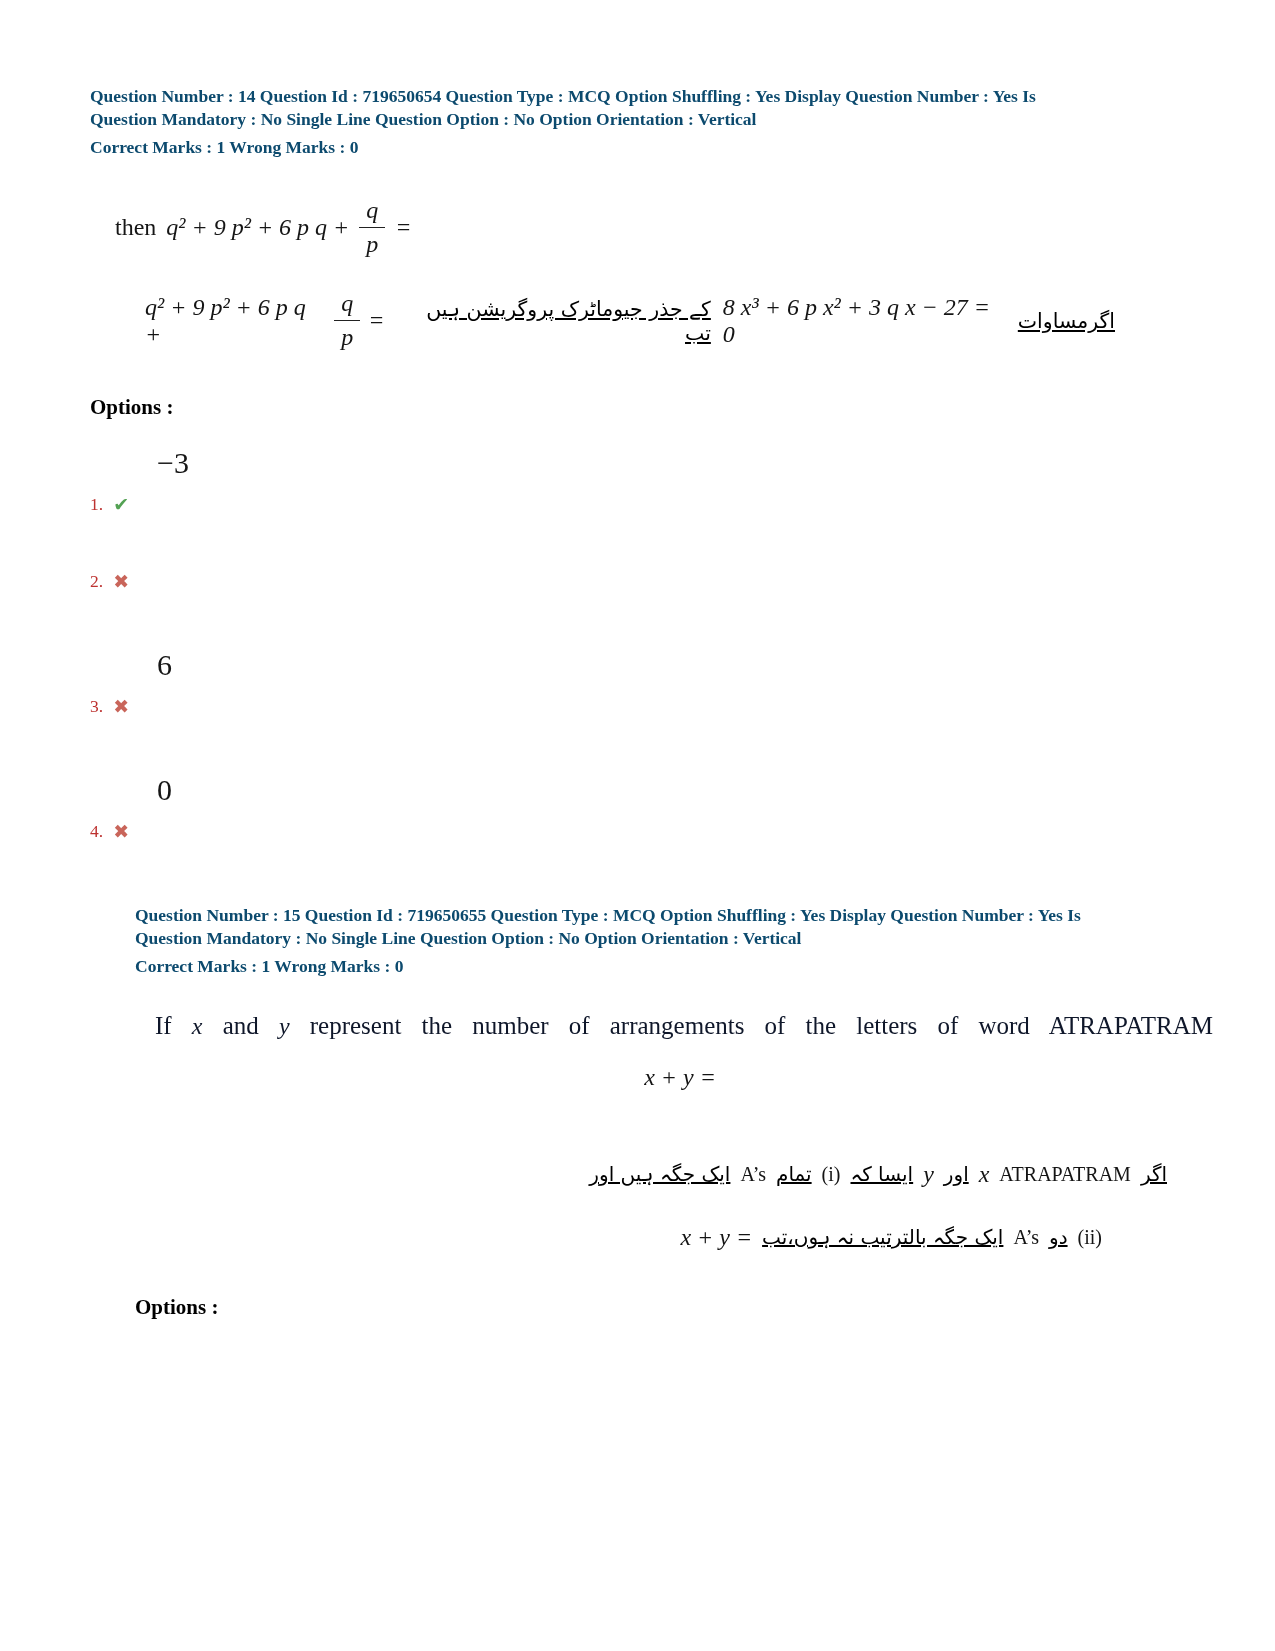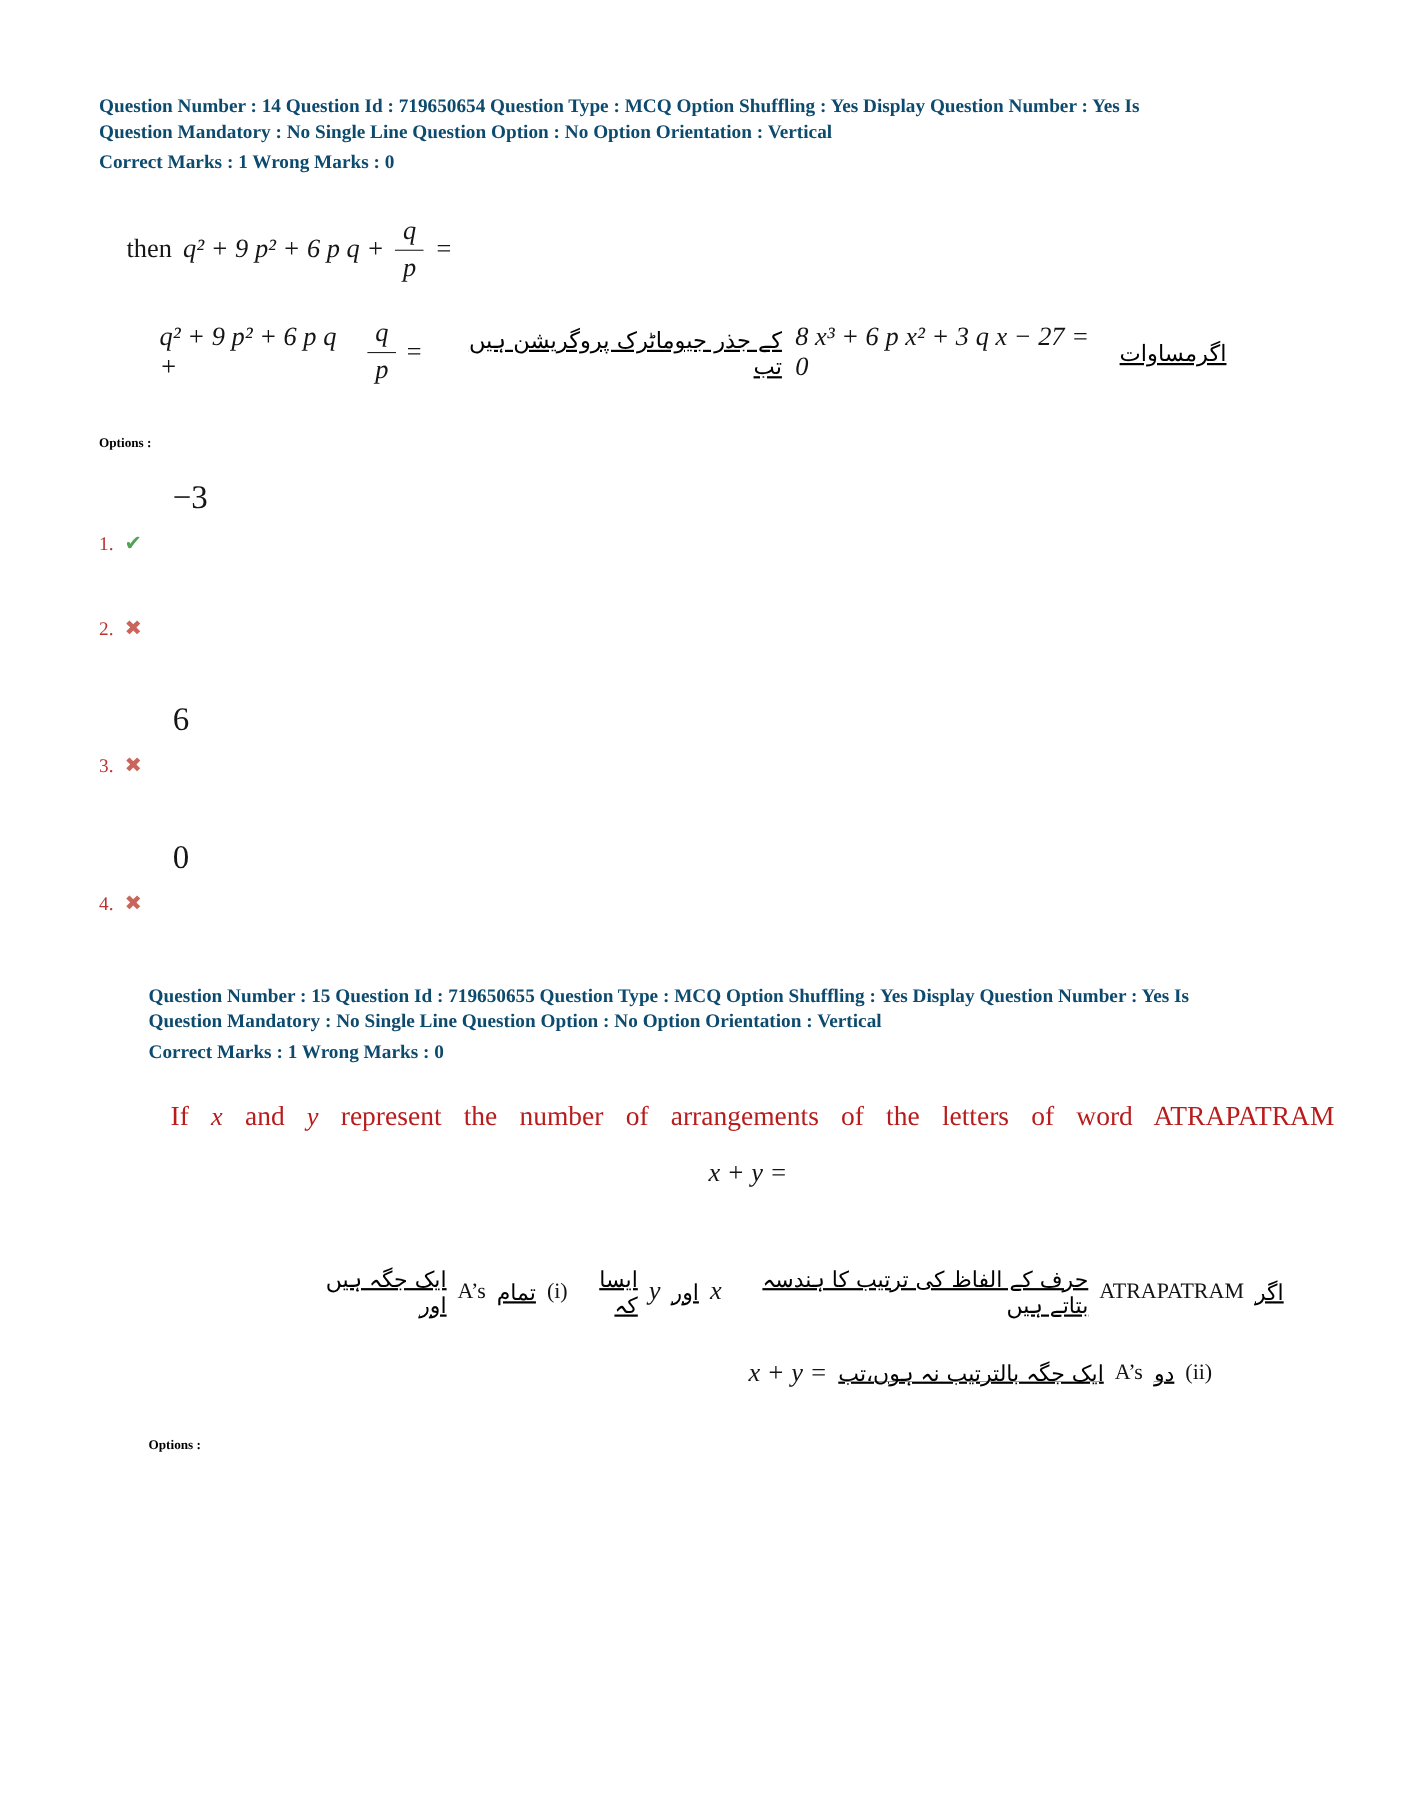--- a/index.html
+++ b/index.html
@@ -35,7 +35,7 @@
   .mathgrp { display:inline-flex; align-items:center; gap:8px; direction:ltr; }
 
   
-  .options-label { margin-top:44px; font-weight:700; font-size:12px; color:#000; }
+  .options-label { margin-top:44px; font-weight:700; font-size:21px; color:#000; }
   .option { margin-top:26px; }
   .option + .option { margin-top:56px; }
   .option .value { margin-left:67px; font-size:30px; color:#151515; }

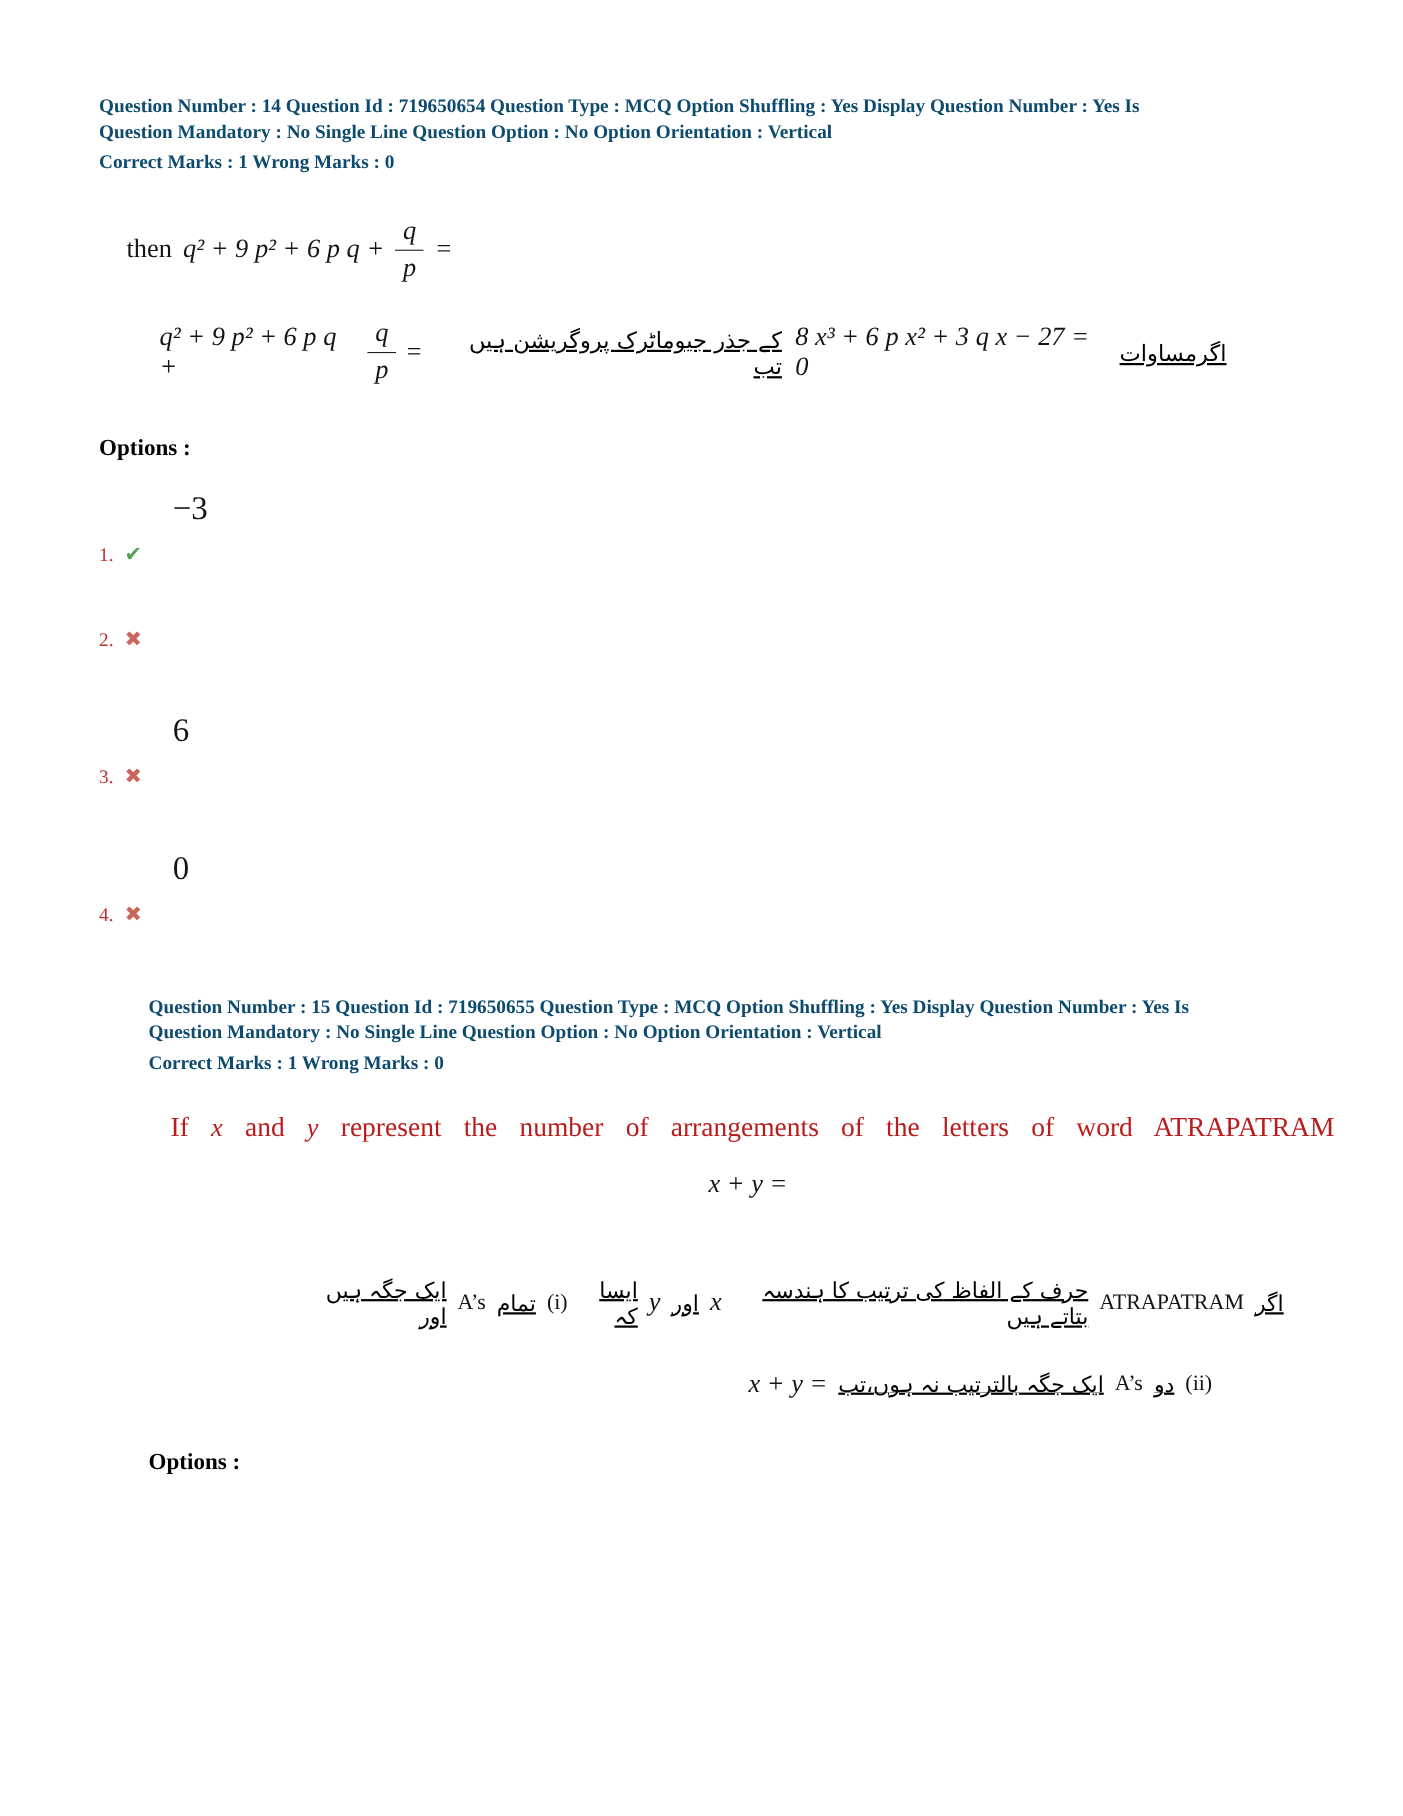--- a/index.html
+++ b/index.html
@@ -48,7 +48,7 @@
   
   .q15 { margin-top:62px;margin-left:45px; }
   .q15-l1, .q15-l2 {
-    width:1058px; margin-left:20px; font-size:25px; color:#b91c1c;
+    width:1058px; margin-left:20px; font-size:25px; color:#0f172a;
     text-align:justify; text-align-last:justify;
   }
   .q15-l1 { margin-top:34px; }

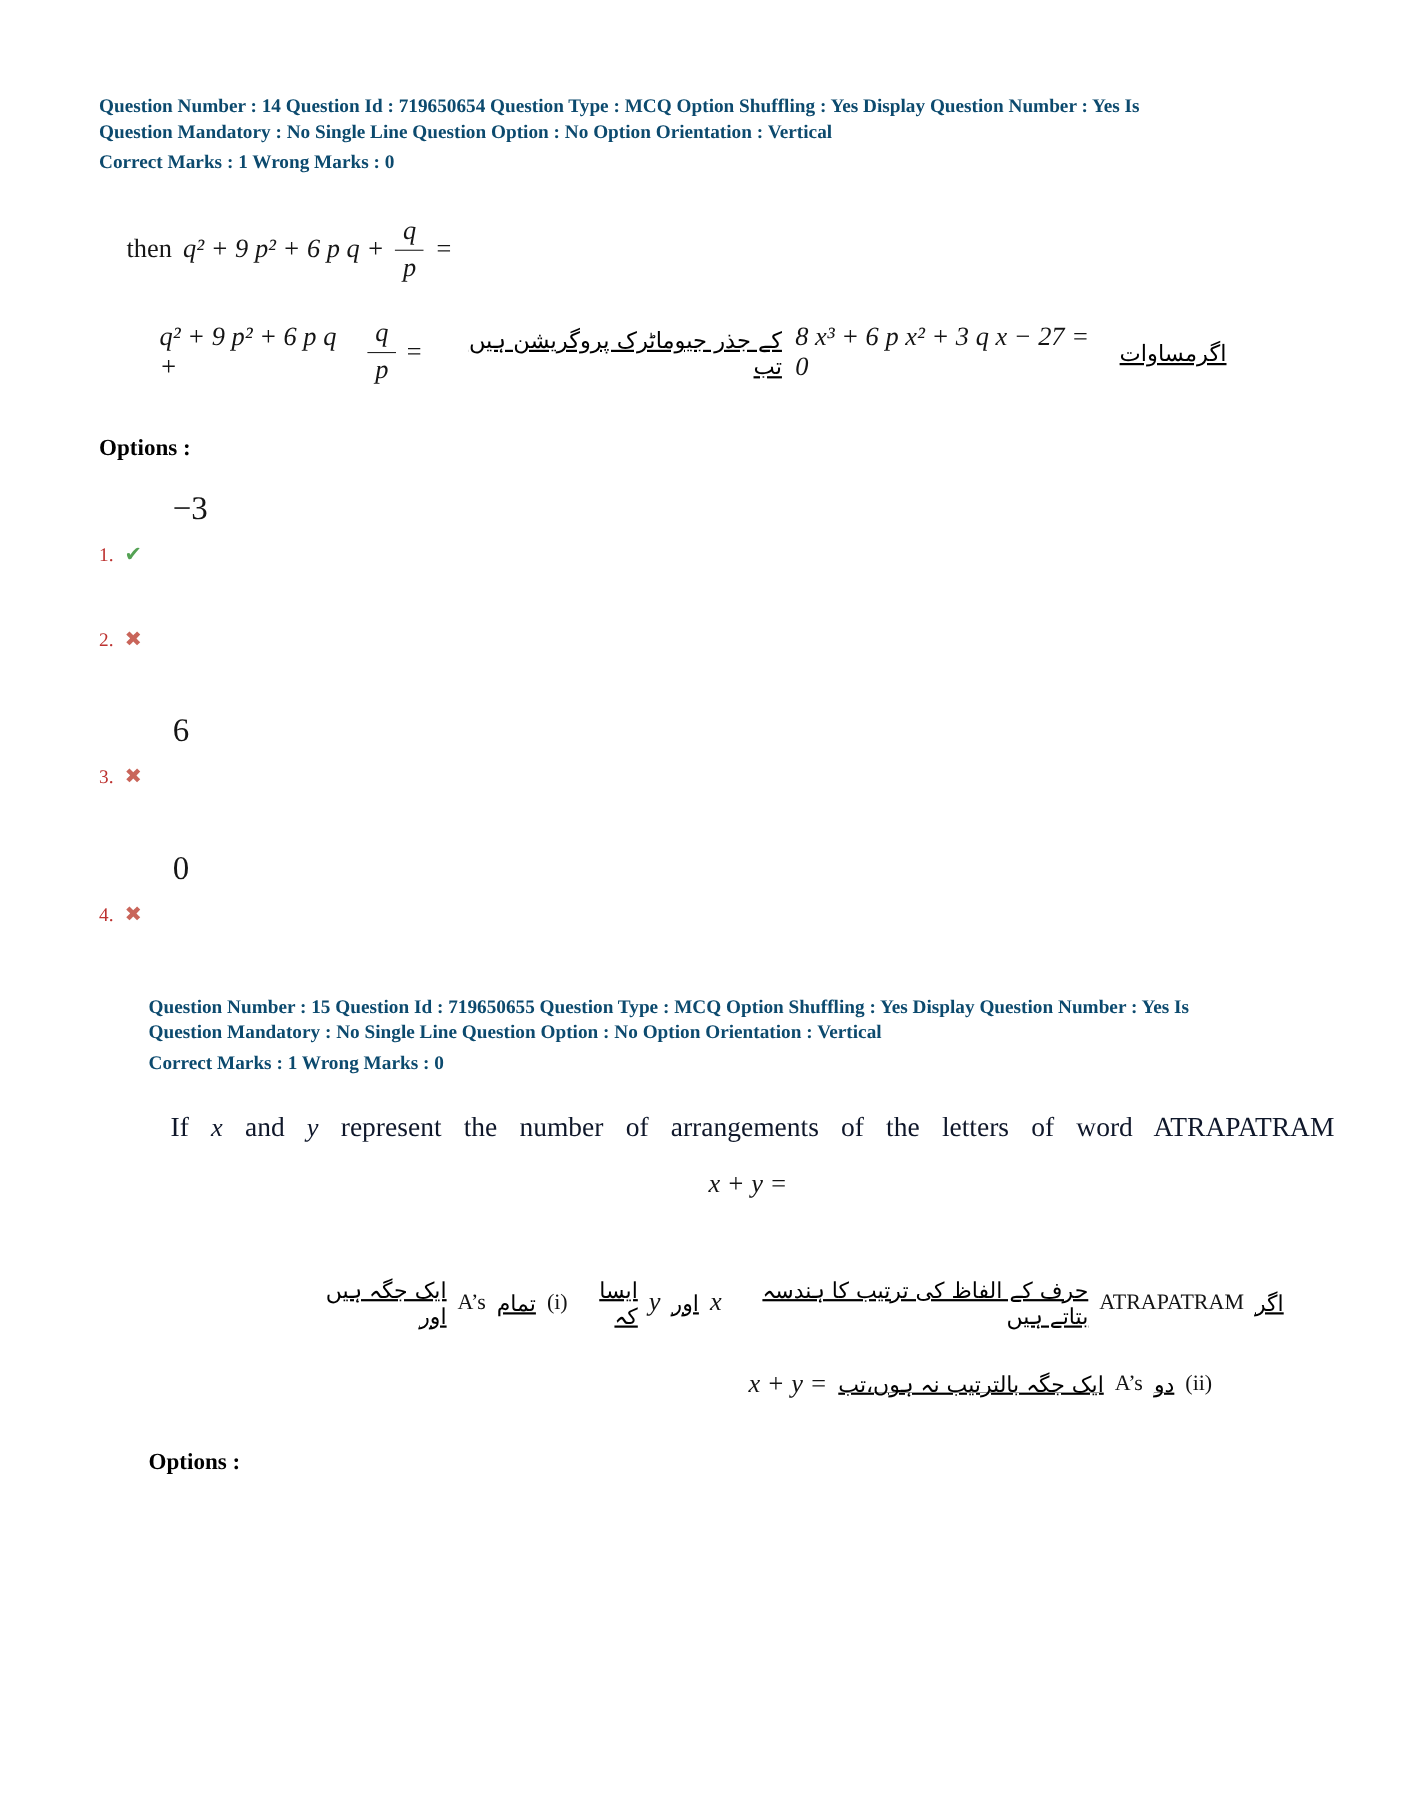--- a/index.html
+++ b/index.html
@@ -155,7 +155,6 @@
     <div class="urdu-line q15-urdu1">
       <span class="urdu">اگر</span>
       <span class="lat">ATRAPATRAM</span>
-      <span class="urdu">حرف کے الفاظ کی ترتیب کا ہندسہ بتاتے ہیں</span>
       <span class="math">x</span>
       <span class="urdu">اور</span>
       <span class="math">y</span>

